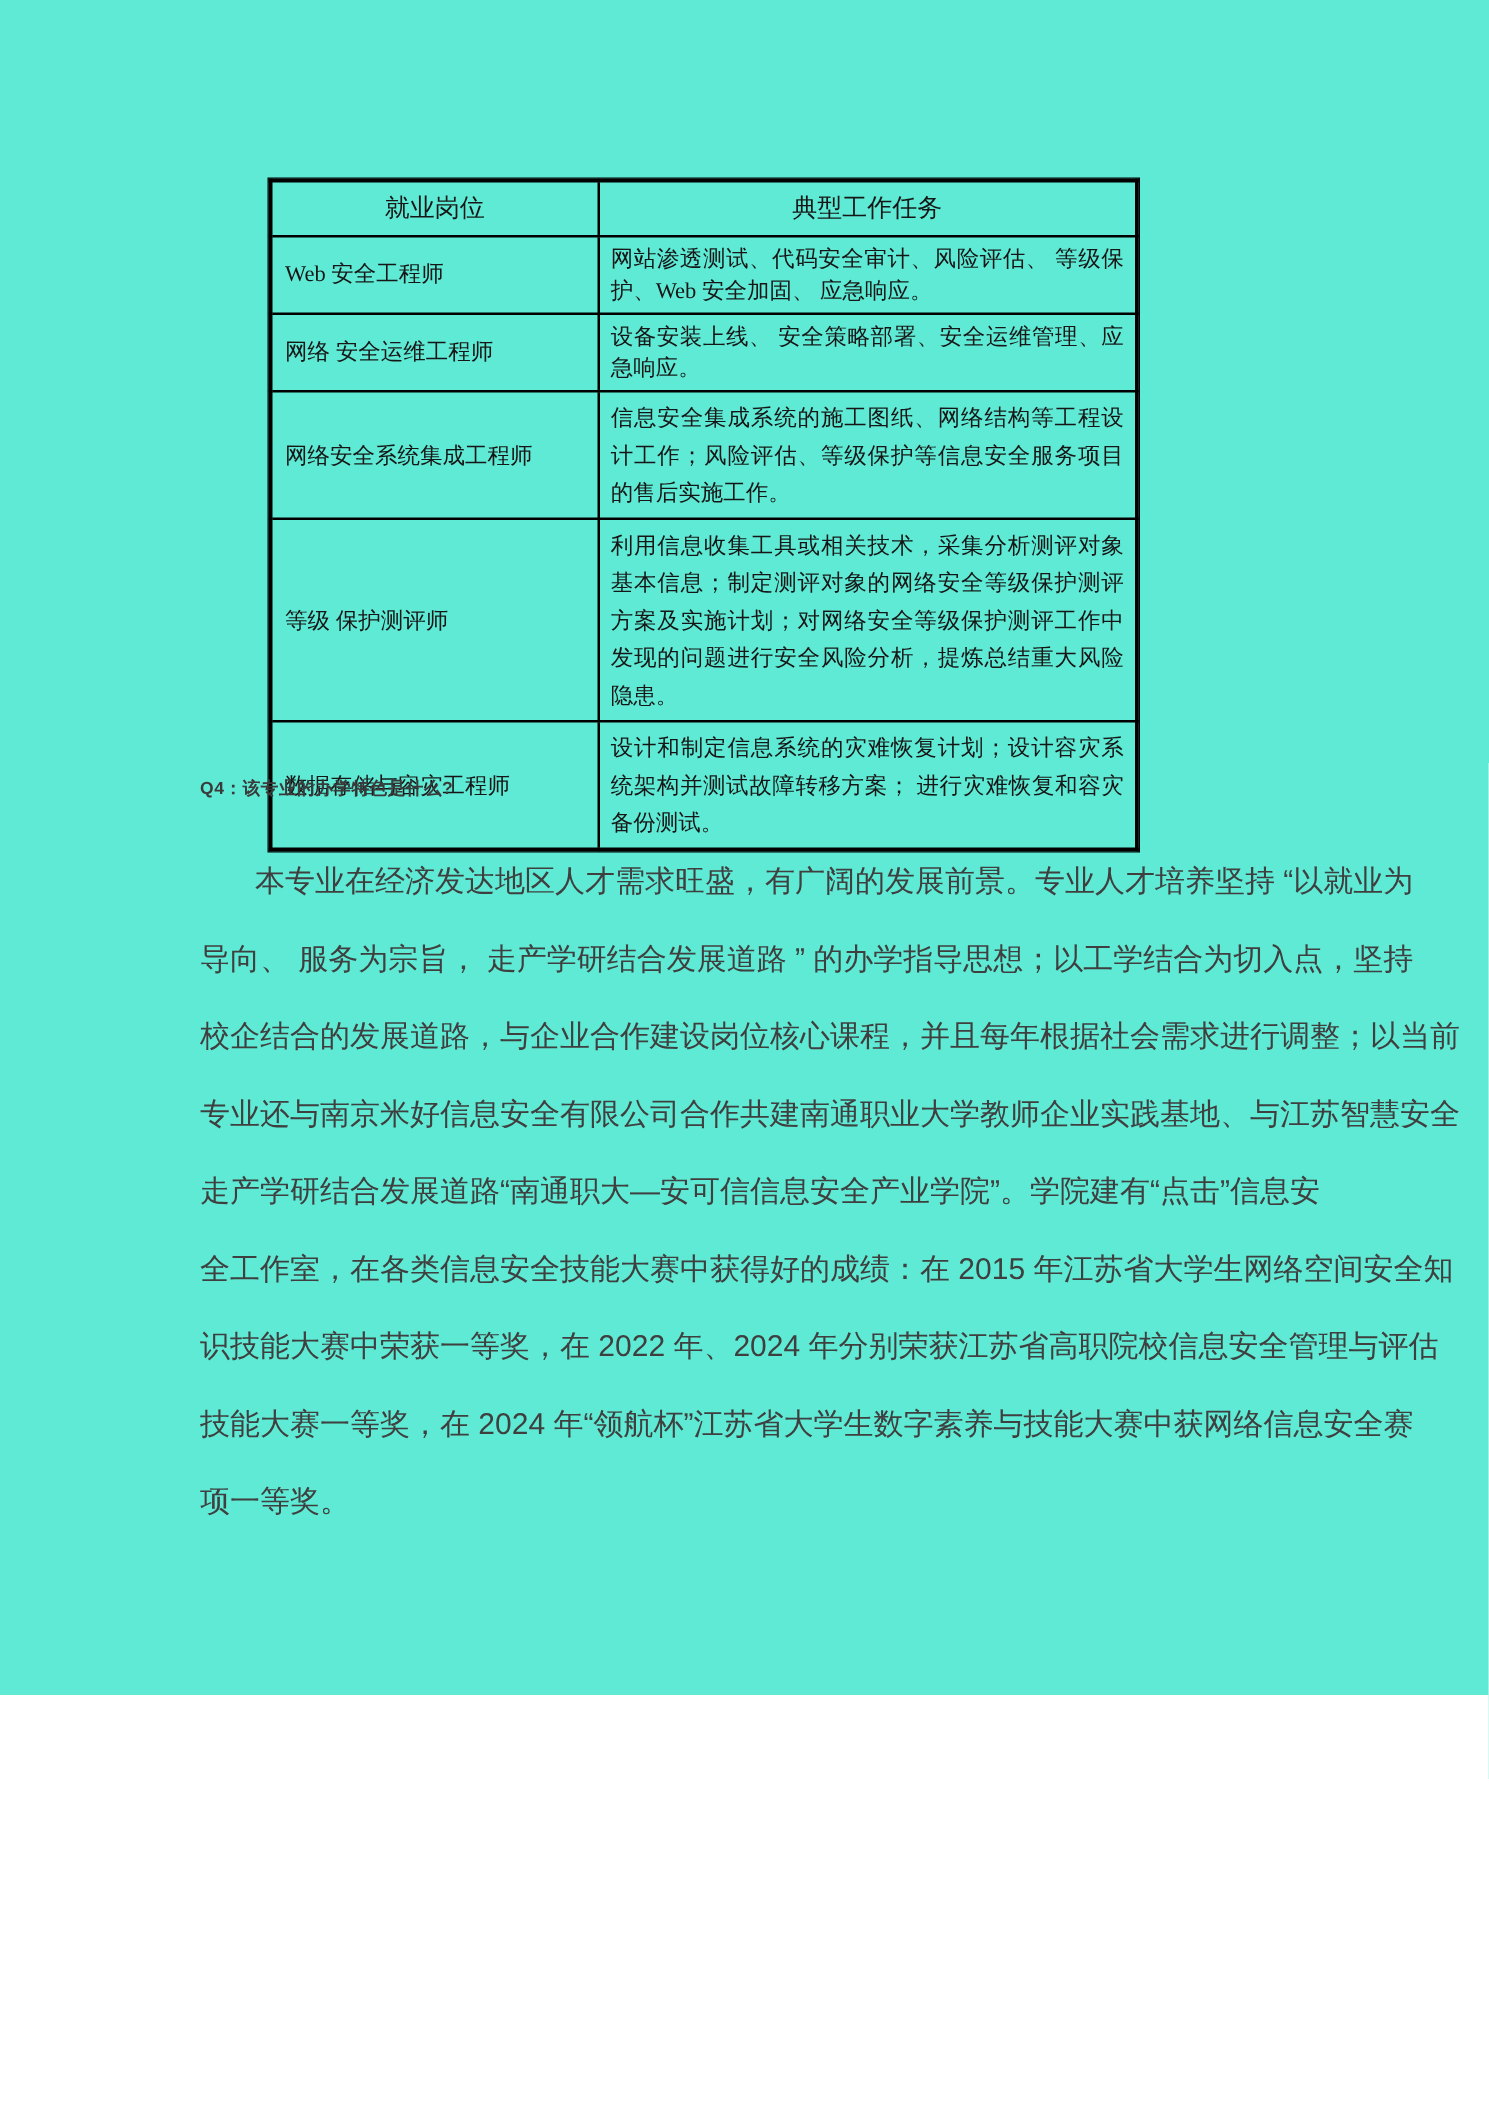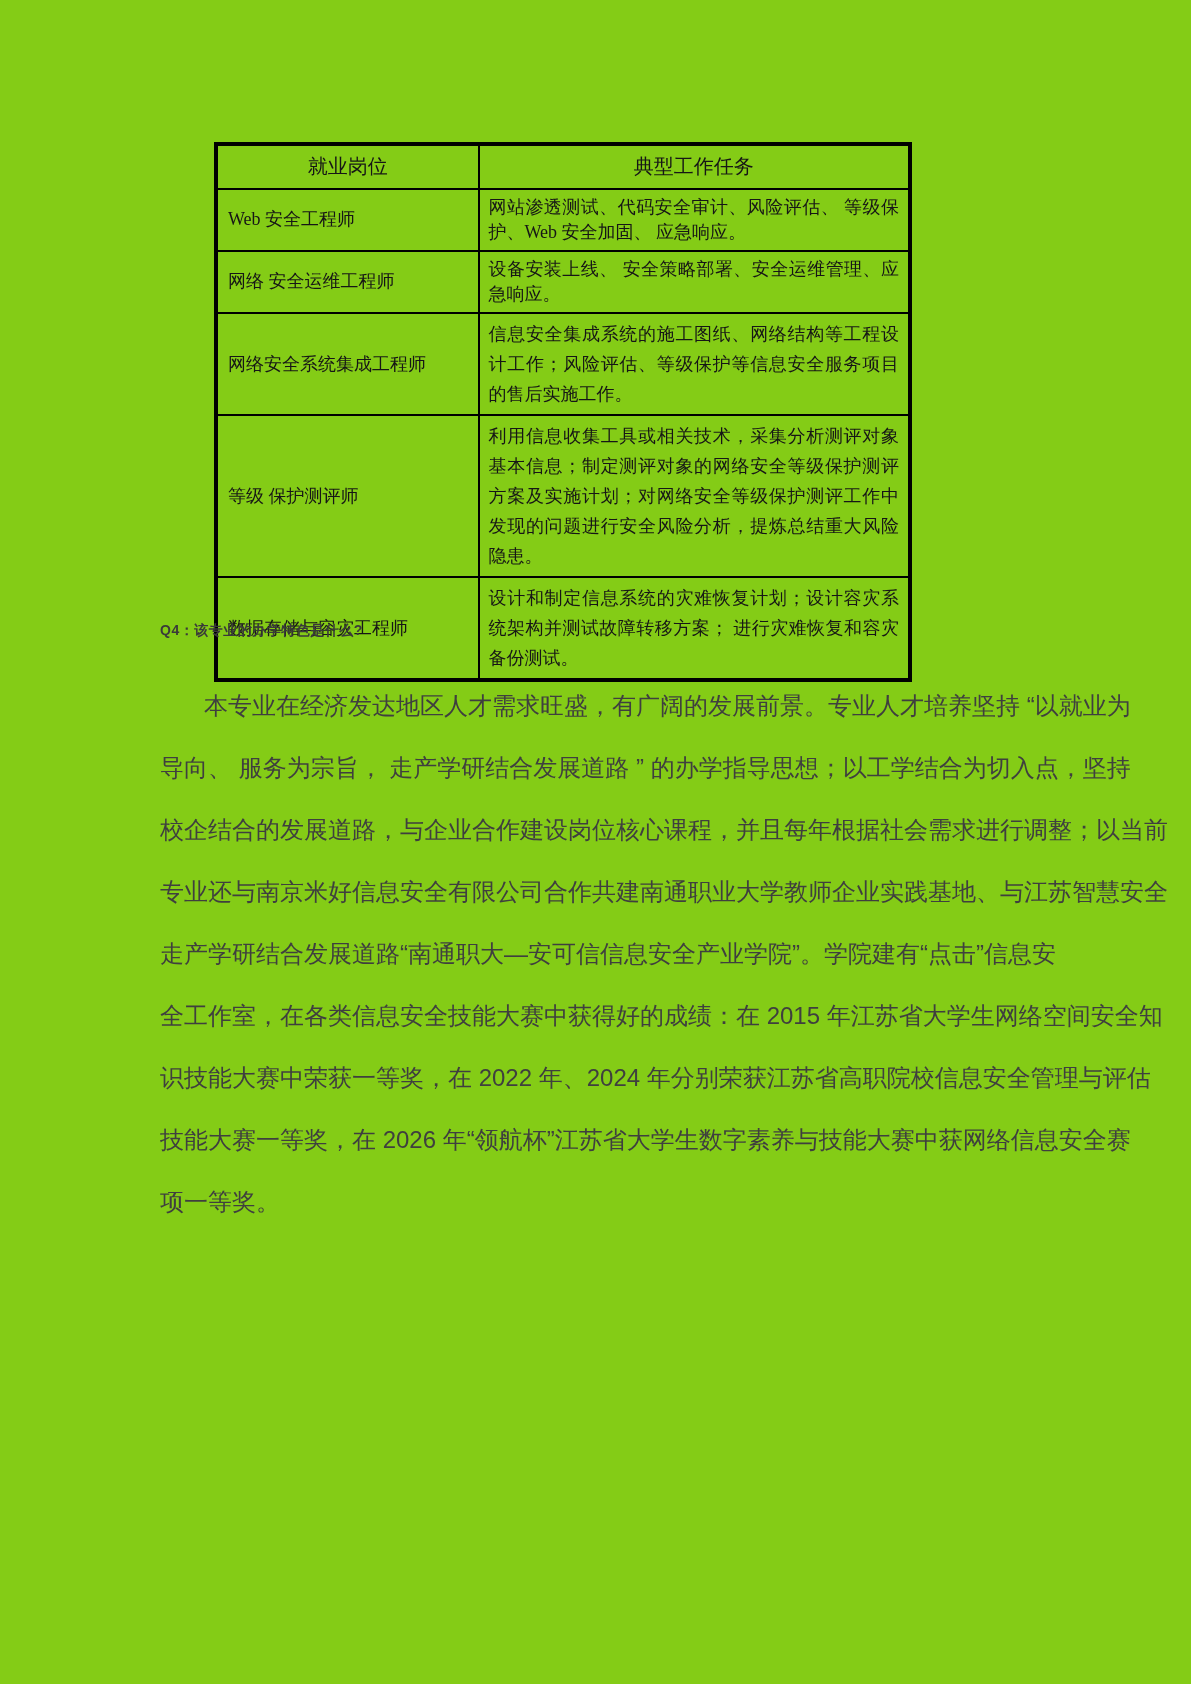--- a/index.html
+++ b/index.html
@@ -7,8 +7,8 @@
   .page {
     position: relative;
     width: 1191px;
-    height: 1684px;
-    background: #84cc16;
+    height: 1356px;
+    background: #5eead4;
     overflow: hidden;
     font-family: "Liberation Sans", "DejaVu Sans", sans-serif;
     padding-left: 20px;

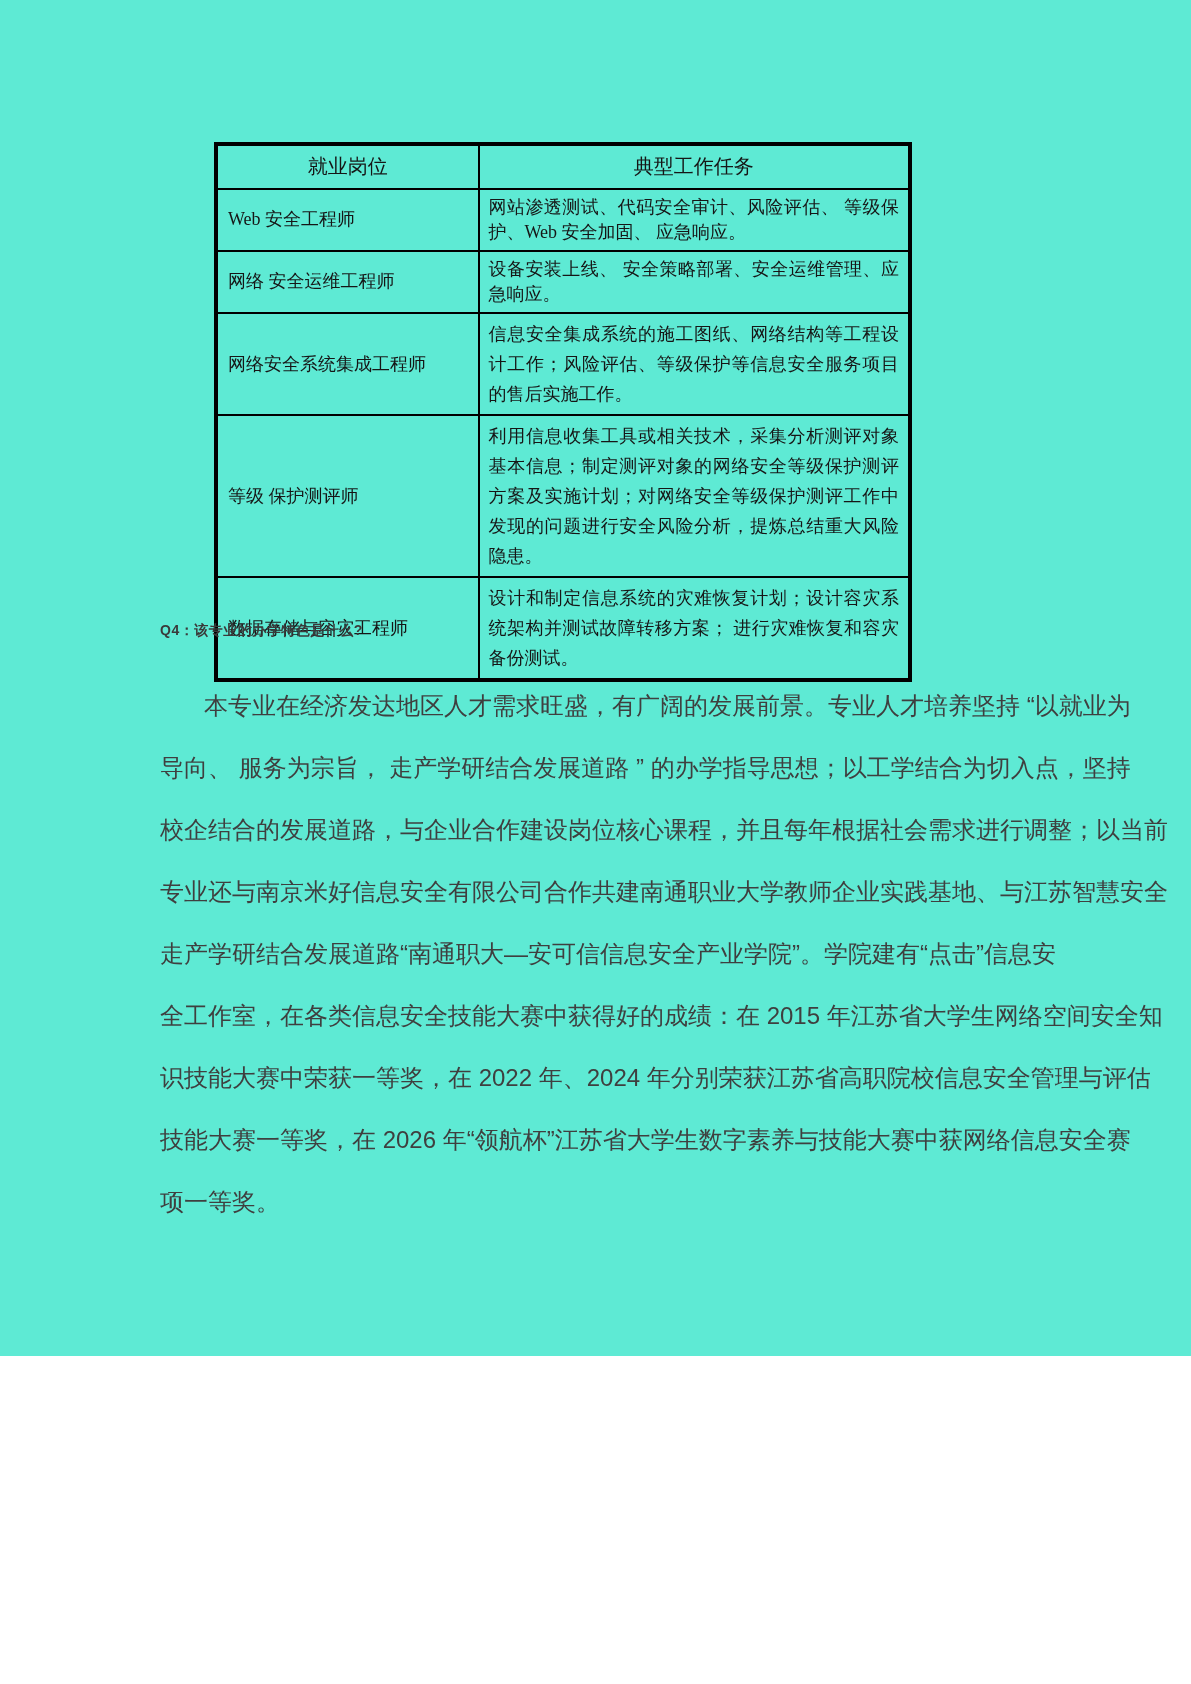--- a/index.html
+++ b/index.html
@@ -128,7 +128,7 @@
     <div class="para-line">走产学研结合发展道路“南通职大—安可信信息安全产业学院”。学院建有“点击”信息安</div>
     <div class="para-line">全工作室，在各类信息安全技能大赛中获得好的成绩：在 2015 年江苏省大学生网络空间安全知</div>
     <div class="para-line">识技能大赛中荣获一等奖，在 2022 年、2024 年分别荣获江苏省高职院校信息安全管理与评估</div>
-    <div class="para-line">技能大赛一等奖，在 2026 年“领航杯”江苏省大学生数字素养与技能大赛中获网络信息安全赛</div>
+    <div class="para-line">技能大赛一等奖，在 2024 年“领航杯”江苏省大学生数字素养与技能大赛中获网络信息安全赛</div>
     <div class="para-line last">项一等奖。</div>
   </div>
 

